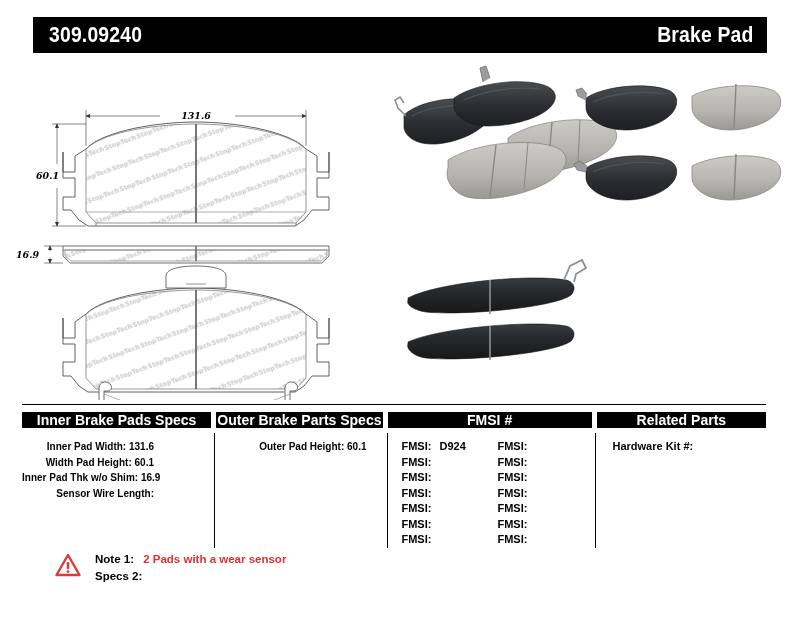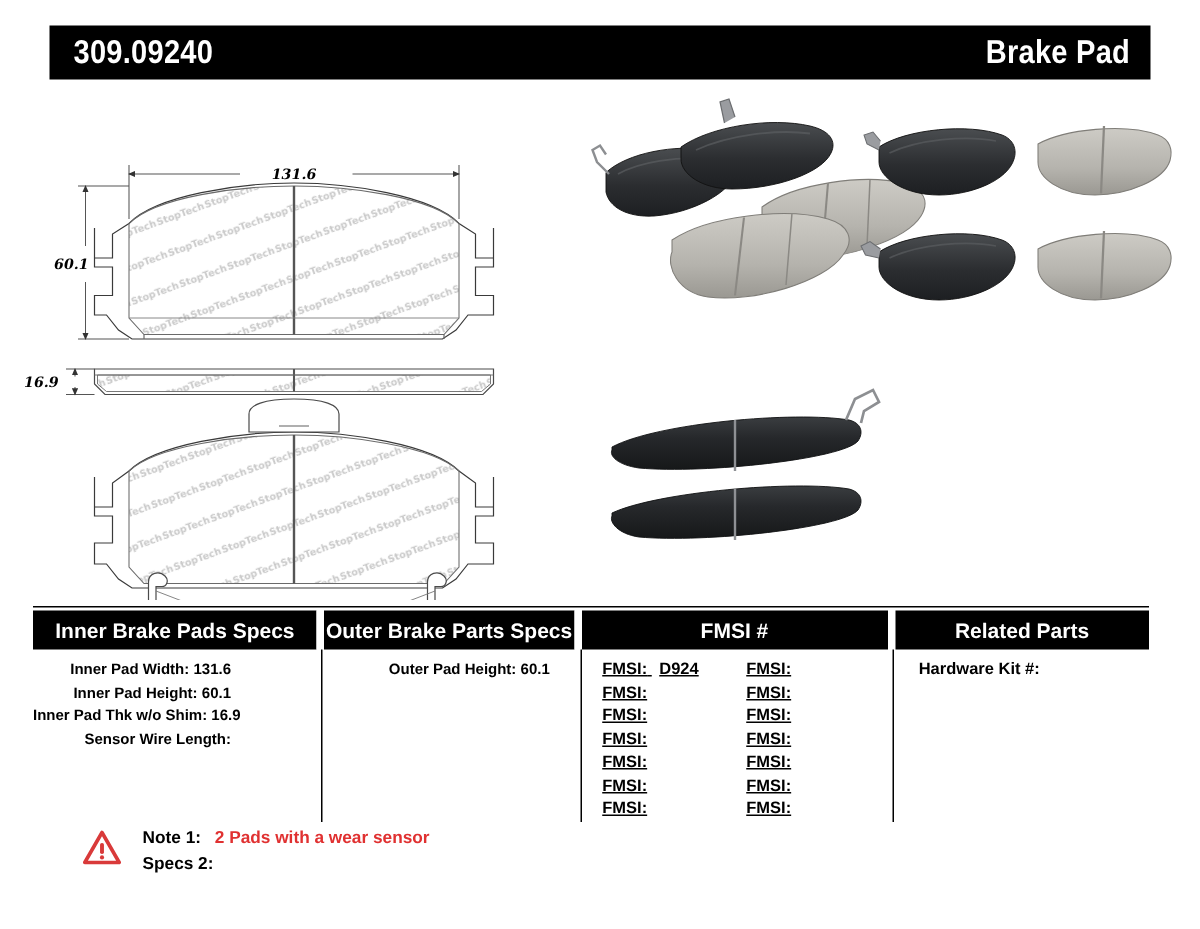--- a/index.html
+++ b/index.html
@@ -38,7 +38,7 @@
   .table-wrap{position:absolute;left:22px;top:404px;width:744px;}
   .table-top-rule{height:1px;background:#000;width:100%;}
   .thead{
-    display:flex;height:26px;margin-top:2px;
+    display:flex;height:26px;margin-top:2px;align-items:center;
   }
   .thead .cell{
     background:#000;color:#fff;display:flex;align-items:center;

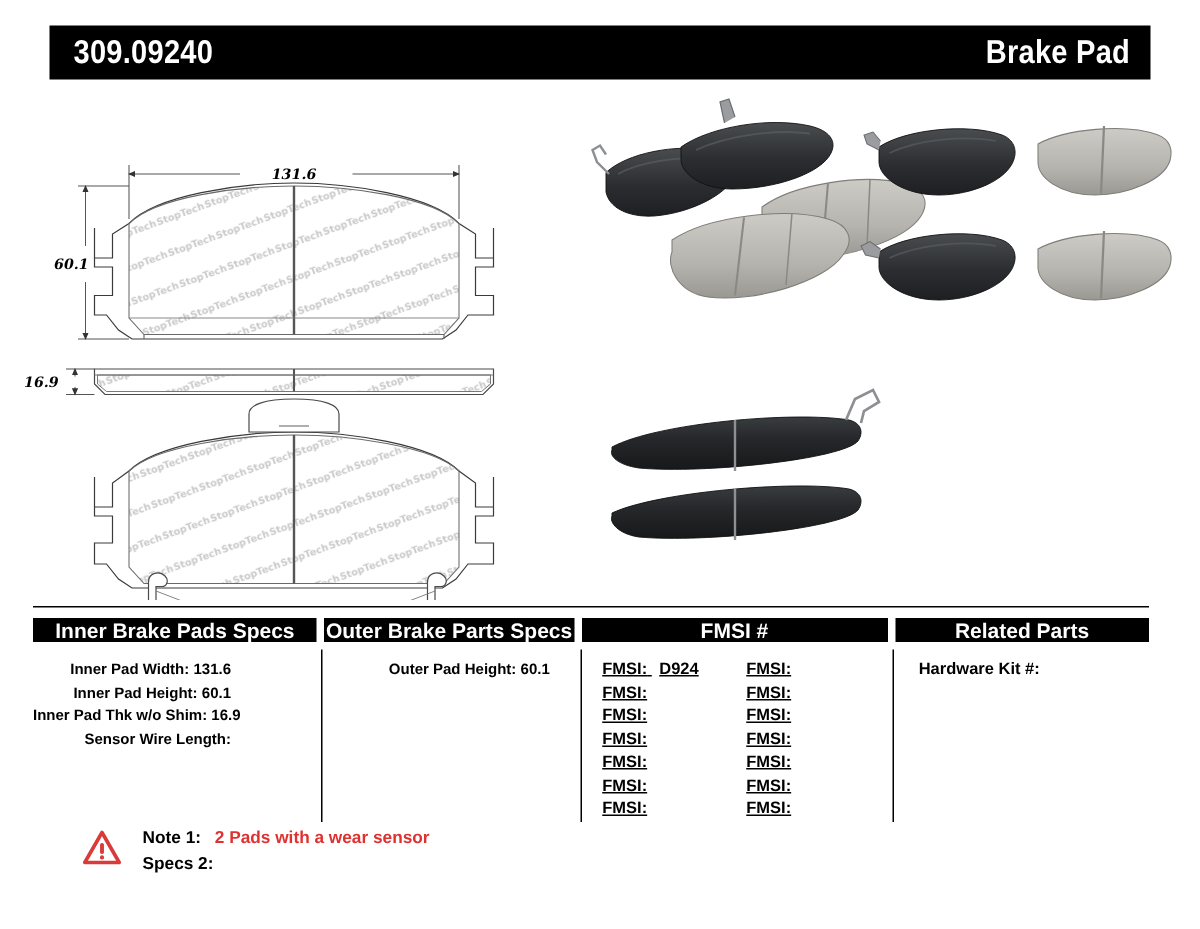--- a/index.html
+++ b/index.html
@@ -57,7 +57,7 @@
   .spec-row .val{font-weight:bold;}
 
   .fmsi-grid{display:flex;padding-left:12px;}
-  .fmsi-col{width:96px;text-decoration:underline;}
+  .fmsi-col{width:96px;}
   .fmsi-row{
     font-size:11px;font-weight:bold;line-height:15.5px;white-space:nowrap;
   }

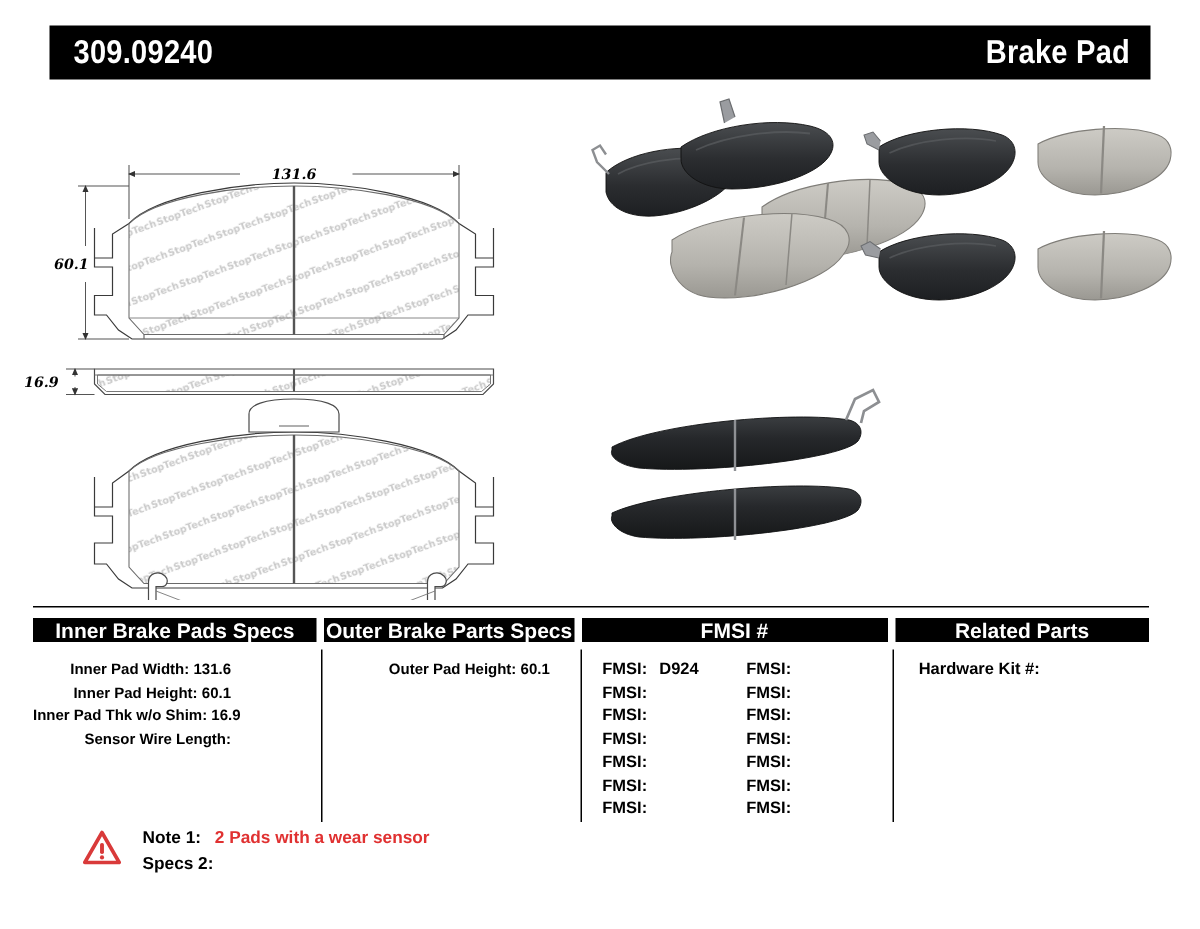--- a/index.html
+++ b/index.html
@@ -274,7 +274,7 @@
         <span class="val">131.6</span>
       </div>
       <div class="spec-row">
-        <span>Inner Pad Height:</span>
+        <span>Width Pad Height:</span>
         <span class="val">60.1</span>
       </div>
       <div class="spec-row">

